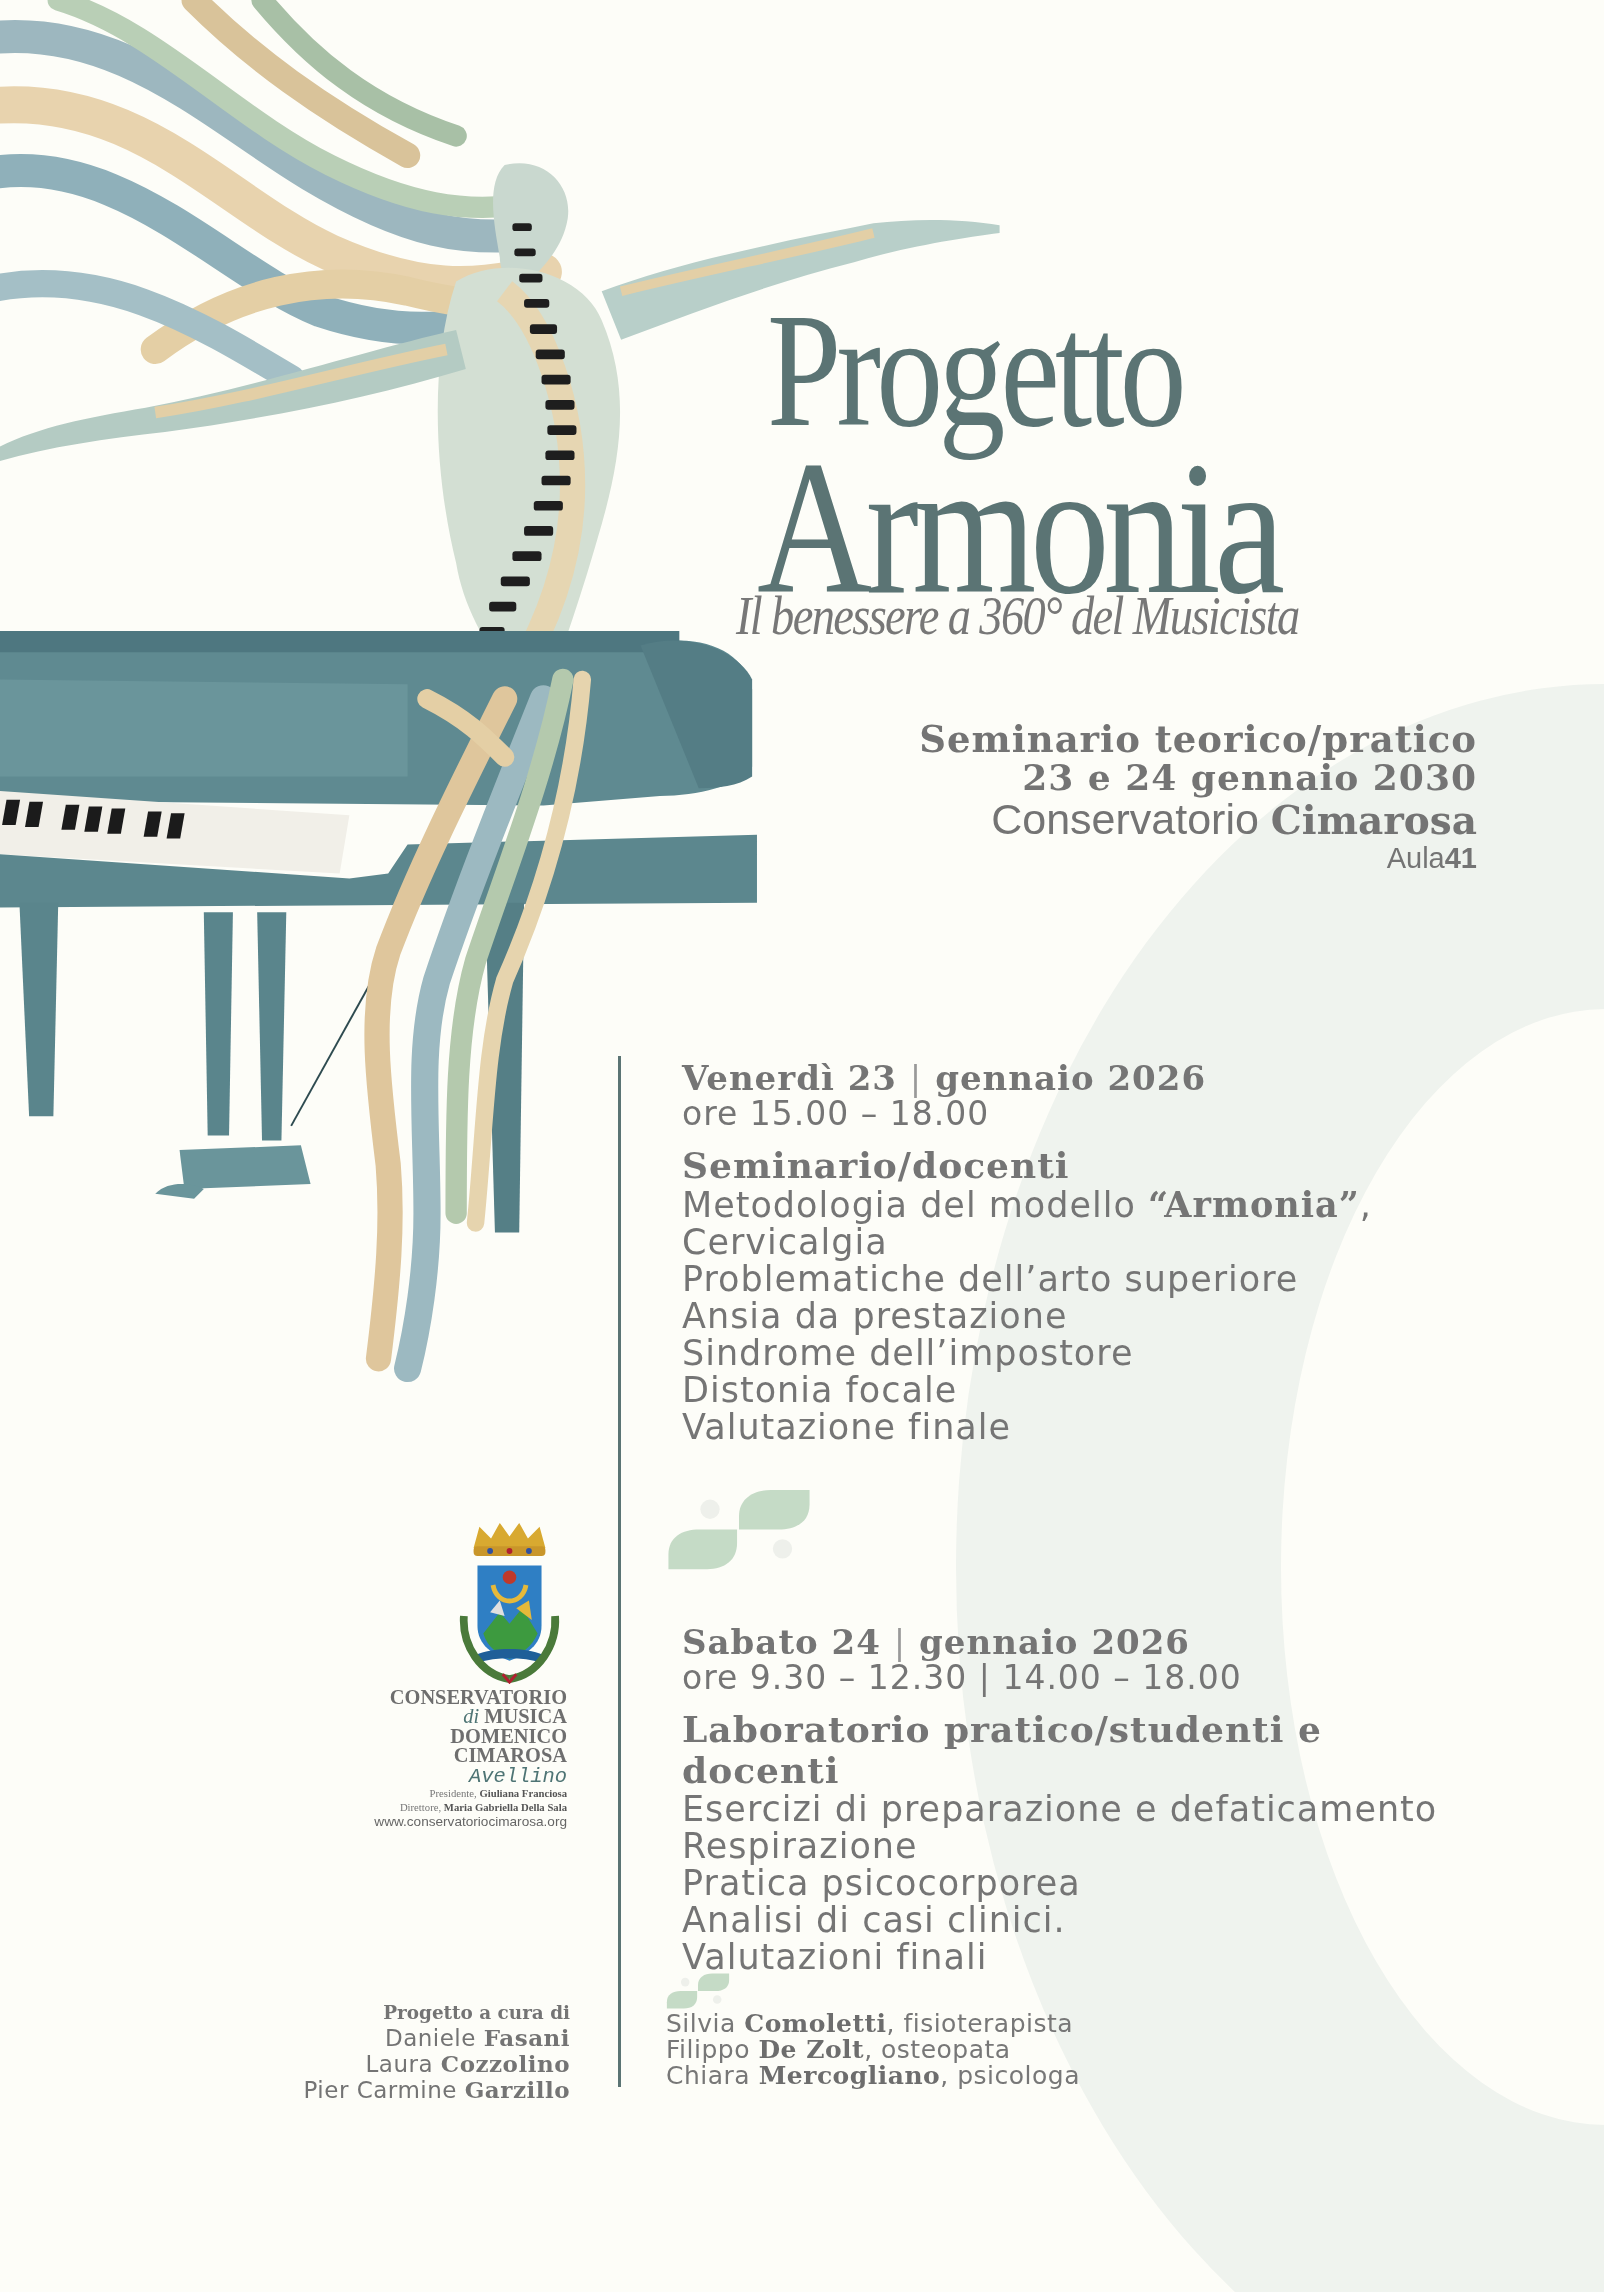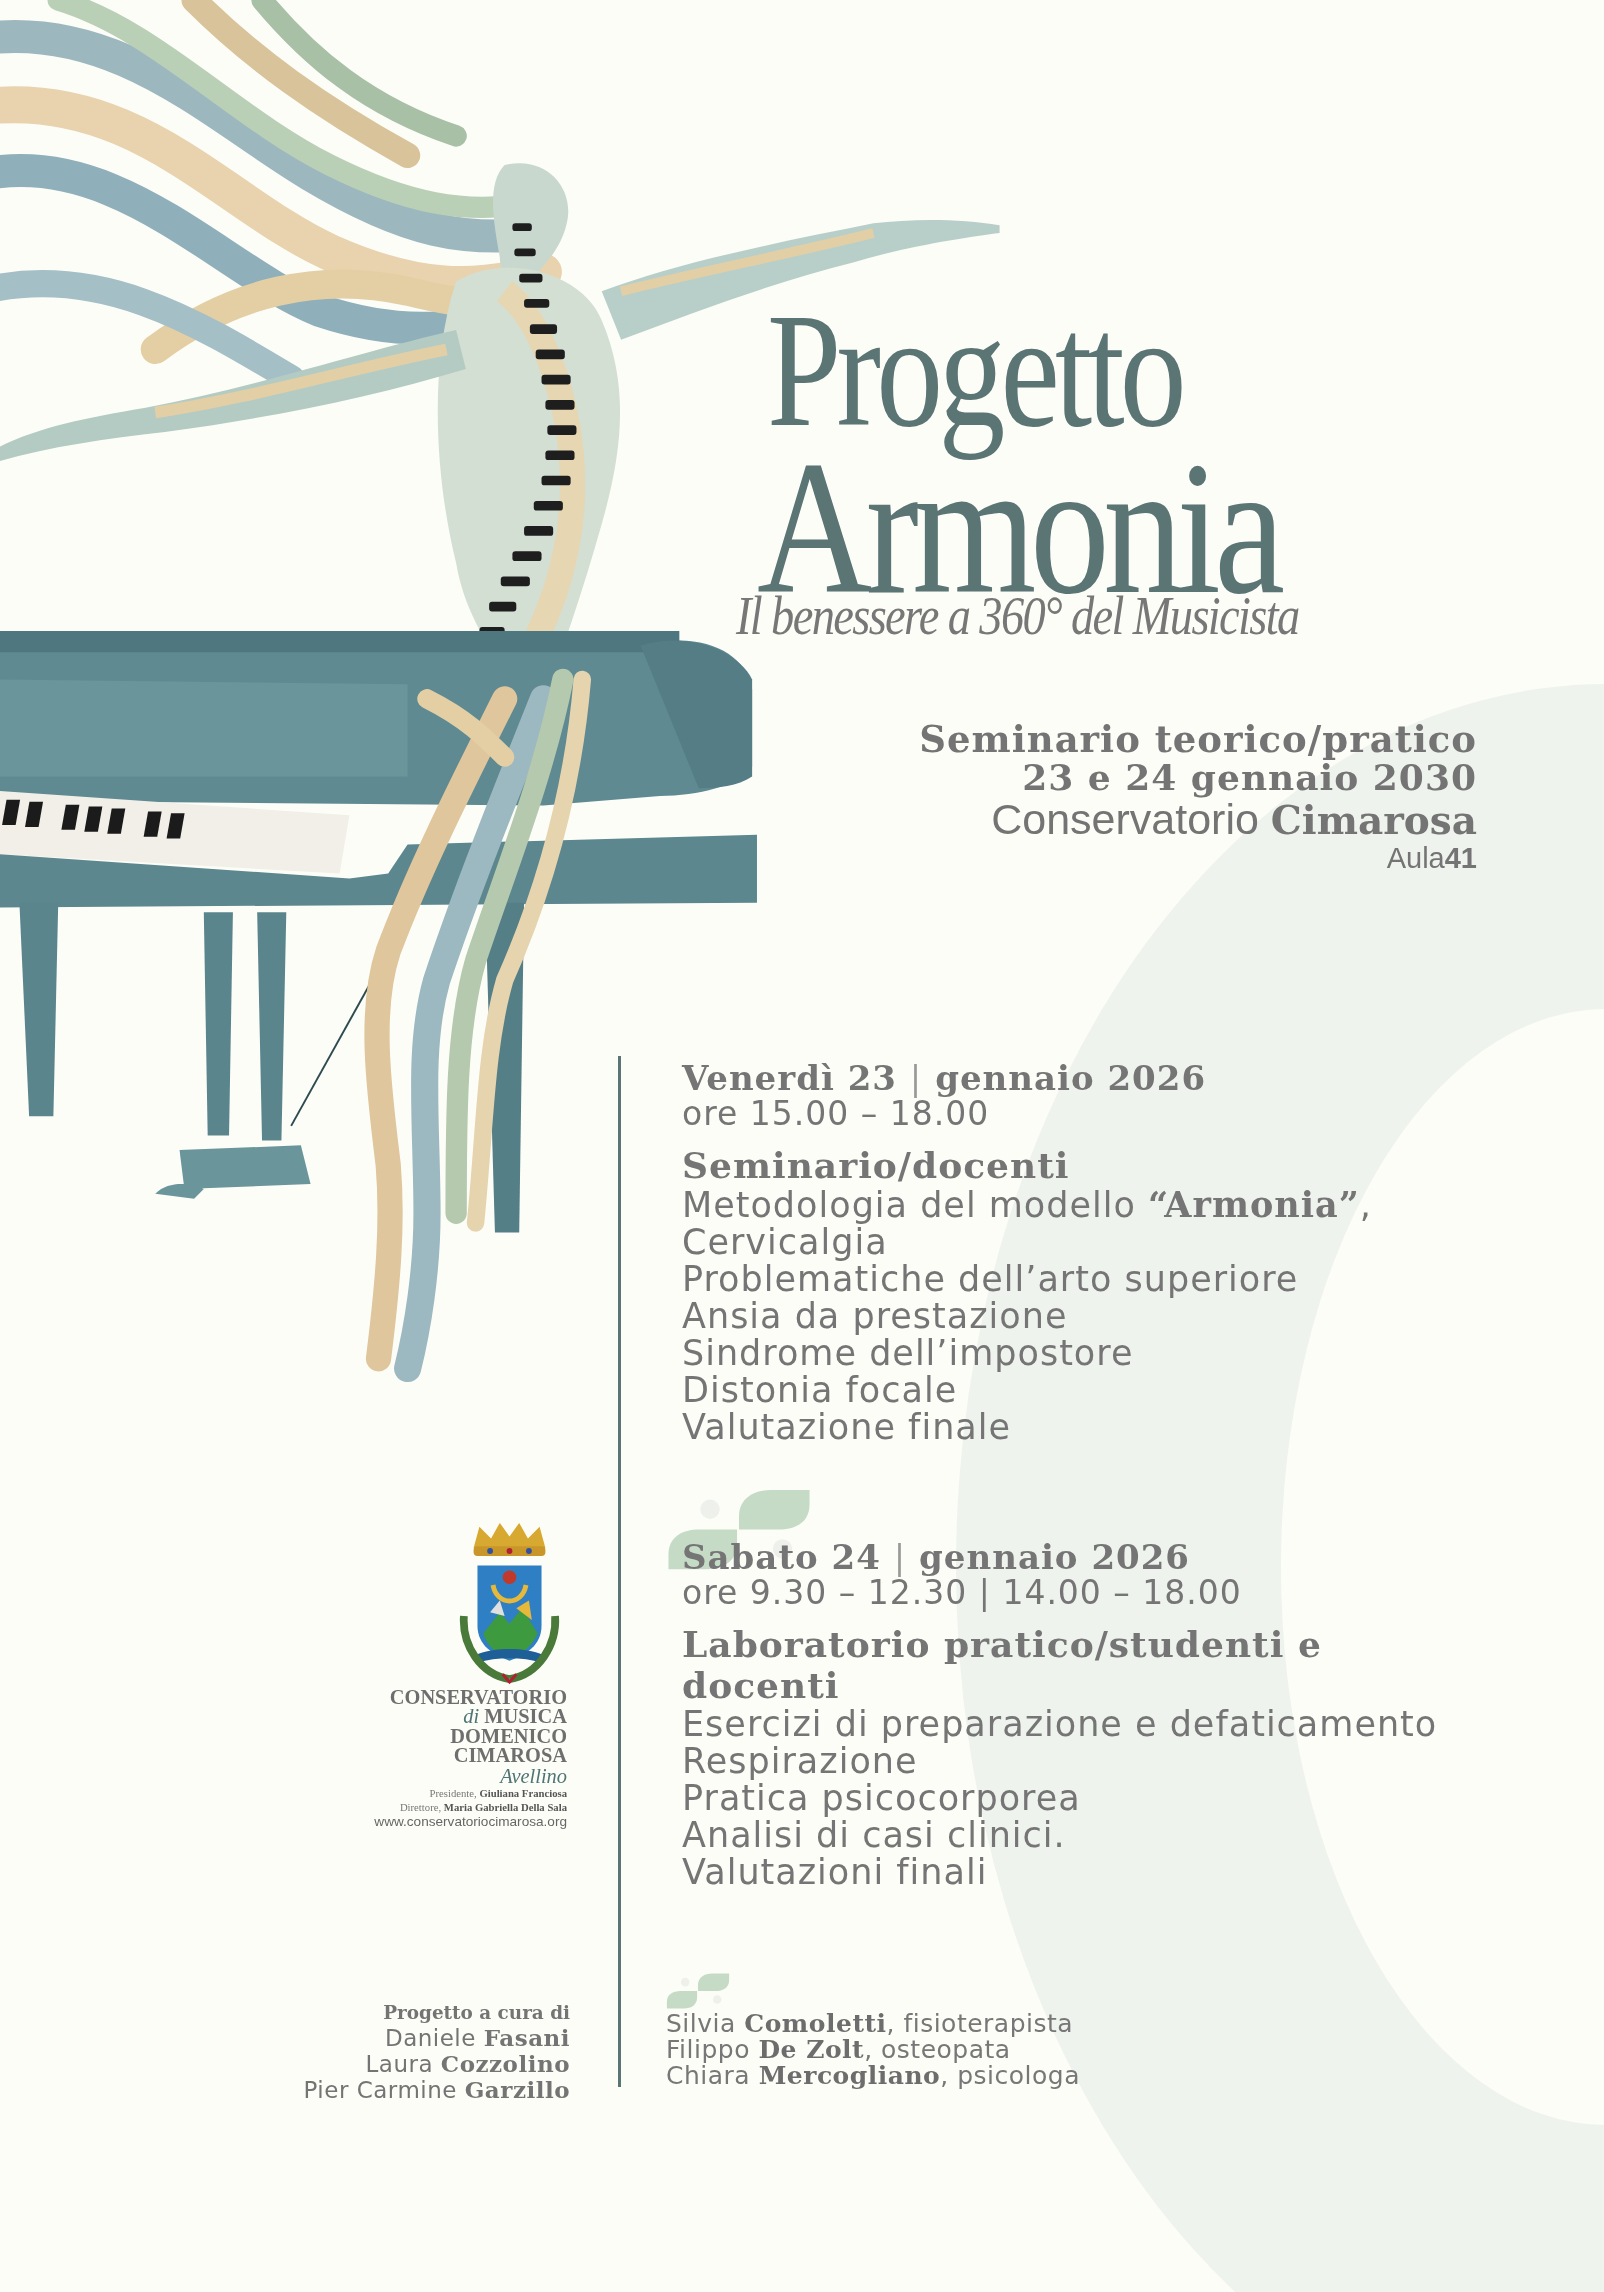--- a/index.html
+++ b/index.html
@@ -212,7 +212,7 @@
   <path d="M2 85 L2 70 C2 52 16 44 34 44 L73 44 L73 58 C73 76 60 85 42 85 Z" fill="#c5dbc6"></path>
 </svg>
 
-<div class="prog" style="top:1540px;">
+<div class="prog" style="top:1625px;">
   <div class="day"><span>Sabato 24</span> <span class="sep">|</span> <span>gennaio 2026</span></div>
   <div class="hours"><span>ore 9.30 – 12.30</span> <span class="sep">|</span> <span>14.00 – 18.00</span></div>
   <div class="sect">

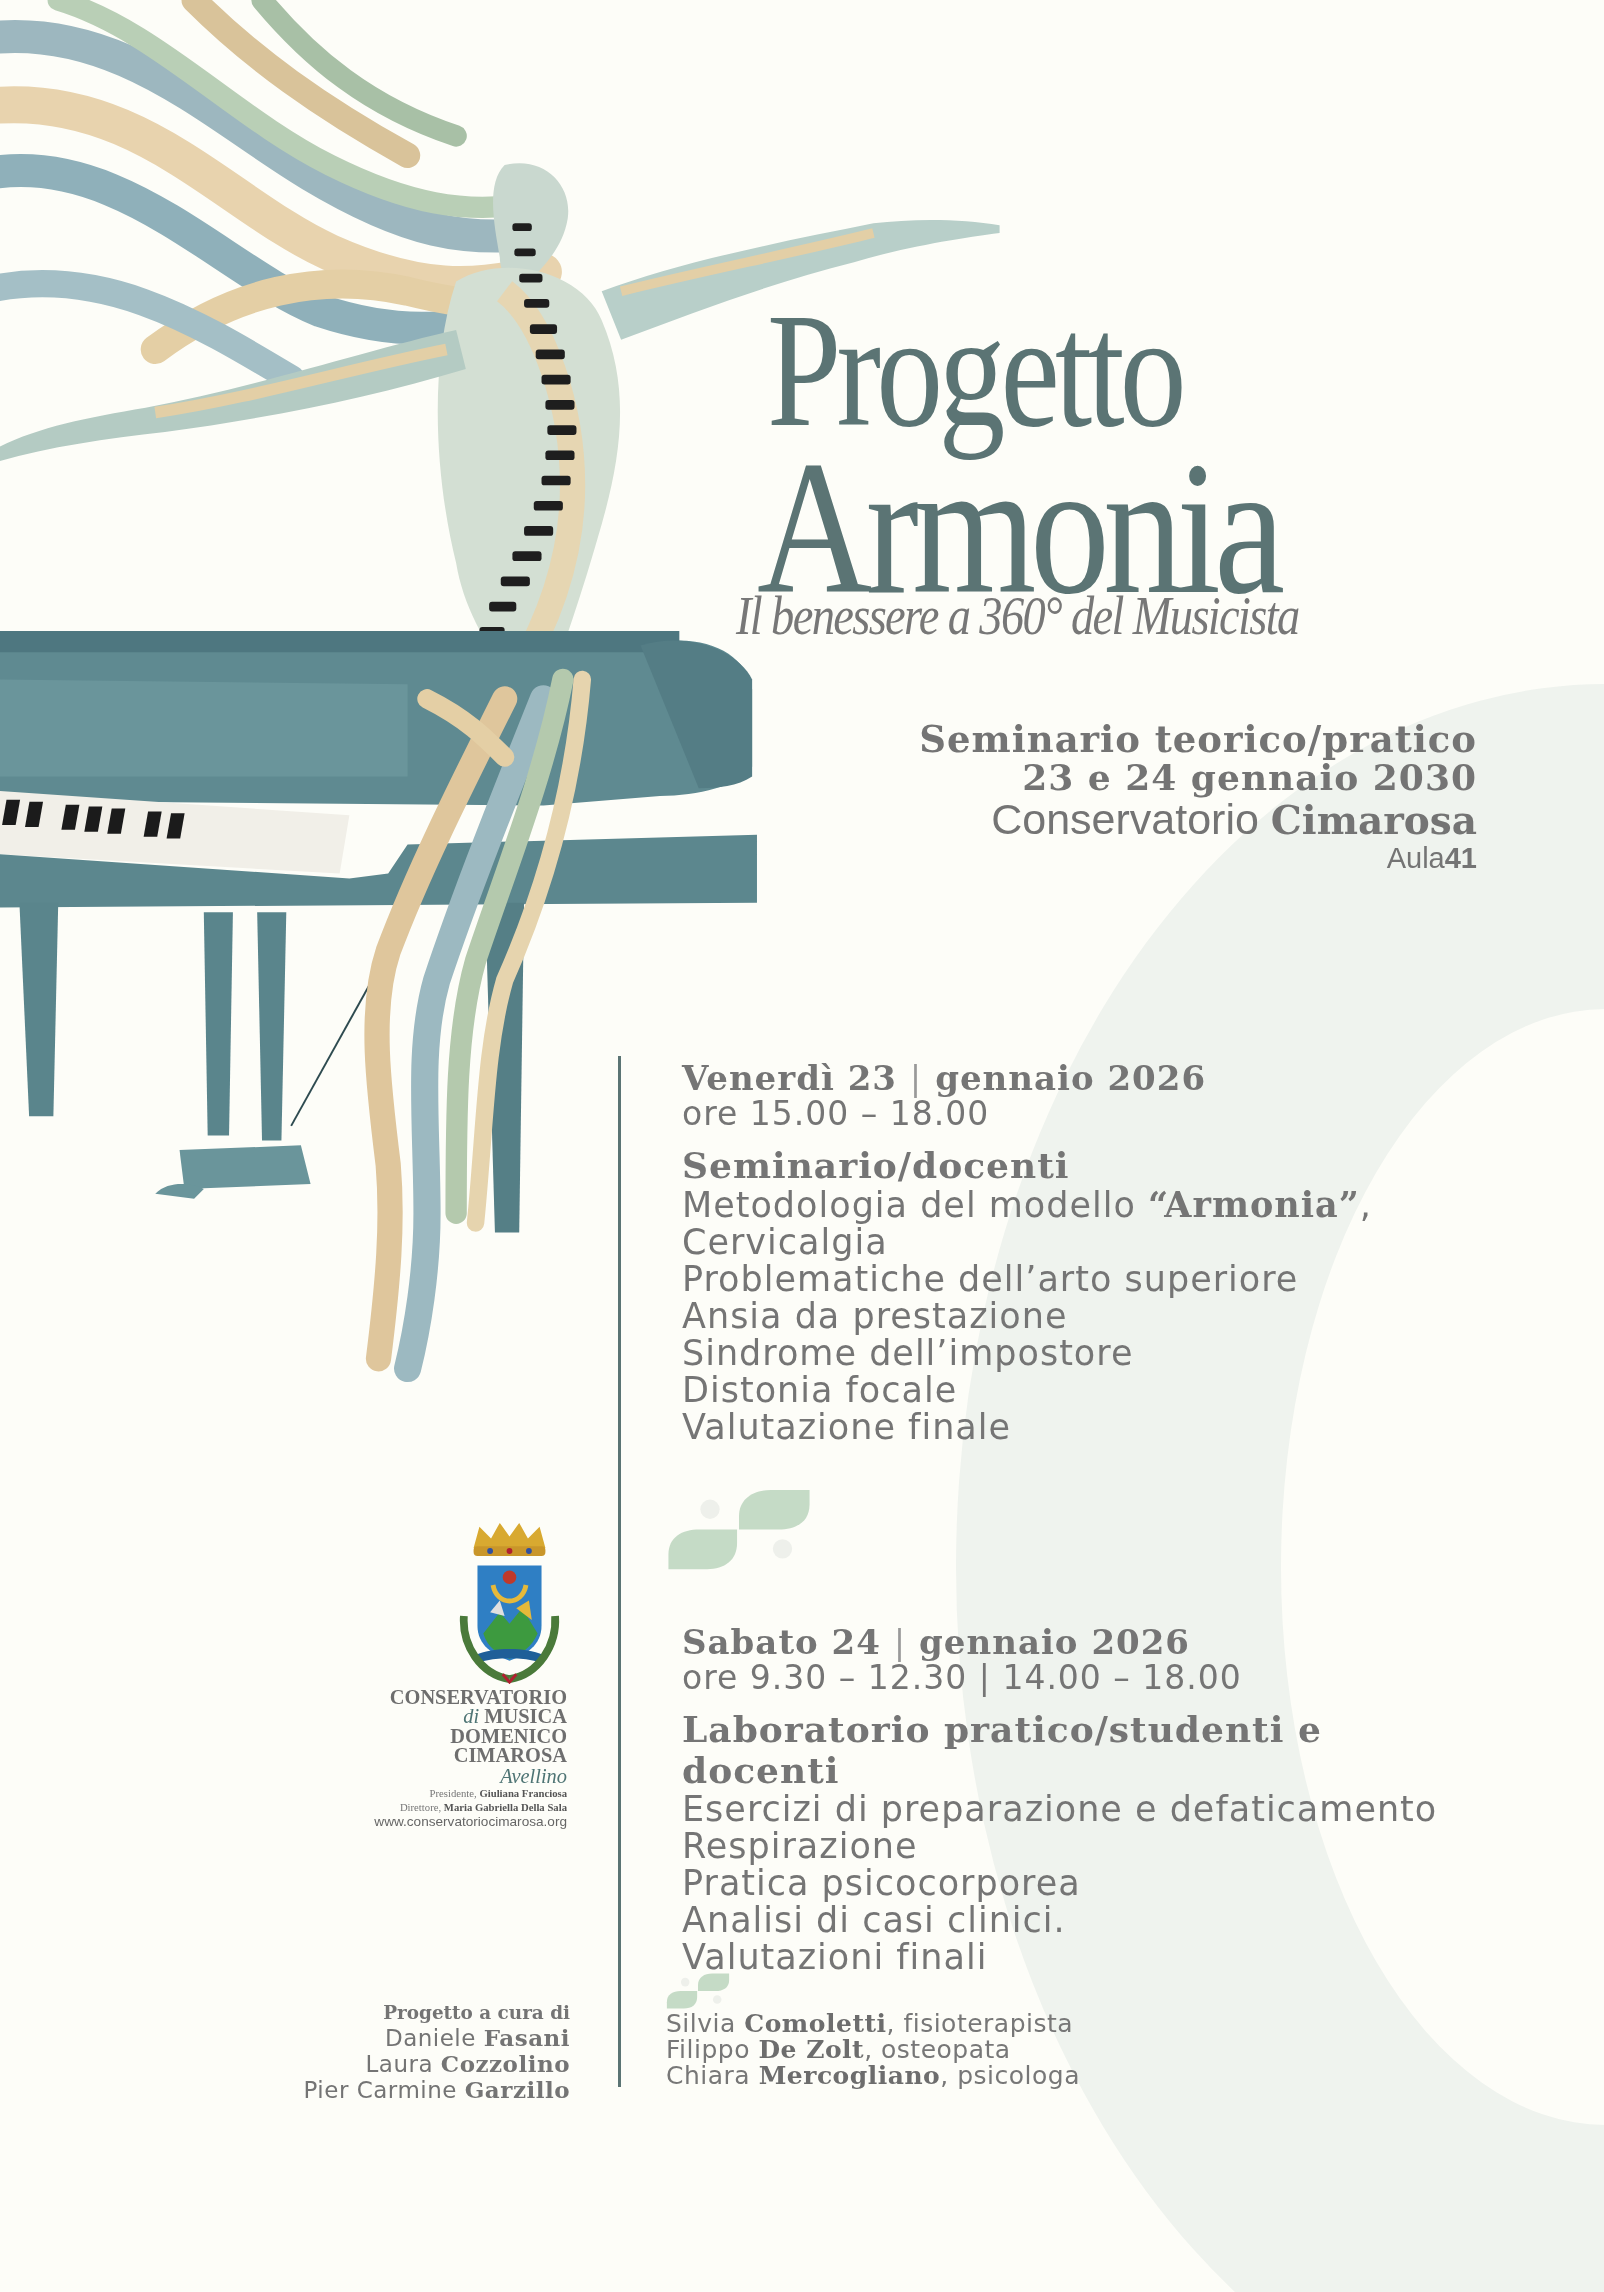--- a/index.html
+++ b/index.html
@@ -68,7 +68,7 @@
   .logo-text .c1 { font-family: "Liberation Serif", serif; font-weight: bold; font-size: 20.4px; line-height: 20.4px; color: #6e6e6e; }
   .logo-text .c2 { font-family: "Liberation Serif", serif; font-weight: bold; font-size: 20.4px; line-height: 19.4px; color: #6e6e6e; }
   .logo-text .c2 i { font-weight: normal; color: #4e7474; }
-  .logo-text .city { font-family: Liberation Serif, serif; font-style: italic; font-size: 20.4px; color: #4e7474; line-height: 21.3px; }
+  .logo-text .city { font-family: Liberation Mono, monospace; font-style: italic; font-size: 20.4px; color: #4e7474; line-height: 21.3px; }
   .logo-text .small { font-family: "Liberation Serif", serif; font-size: 10.7px; line-height: 13.6px; color: #777; }
   .logo-text .small b { color: #555; text-align: right; }
   .logo-text .url { font-family: "Liberation Sans", sans-serif; font-size: 13.6px; line-height: 15.5px; color: #666; }

